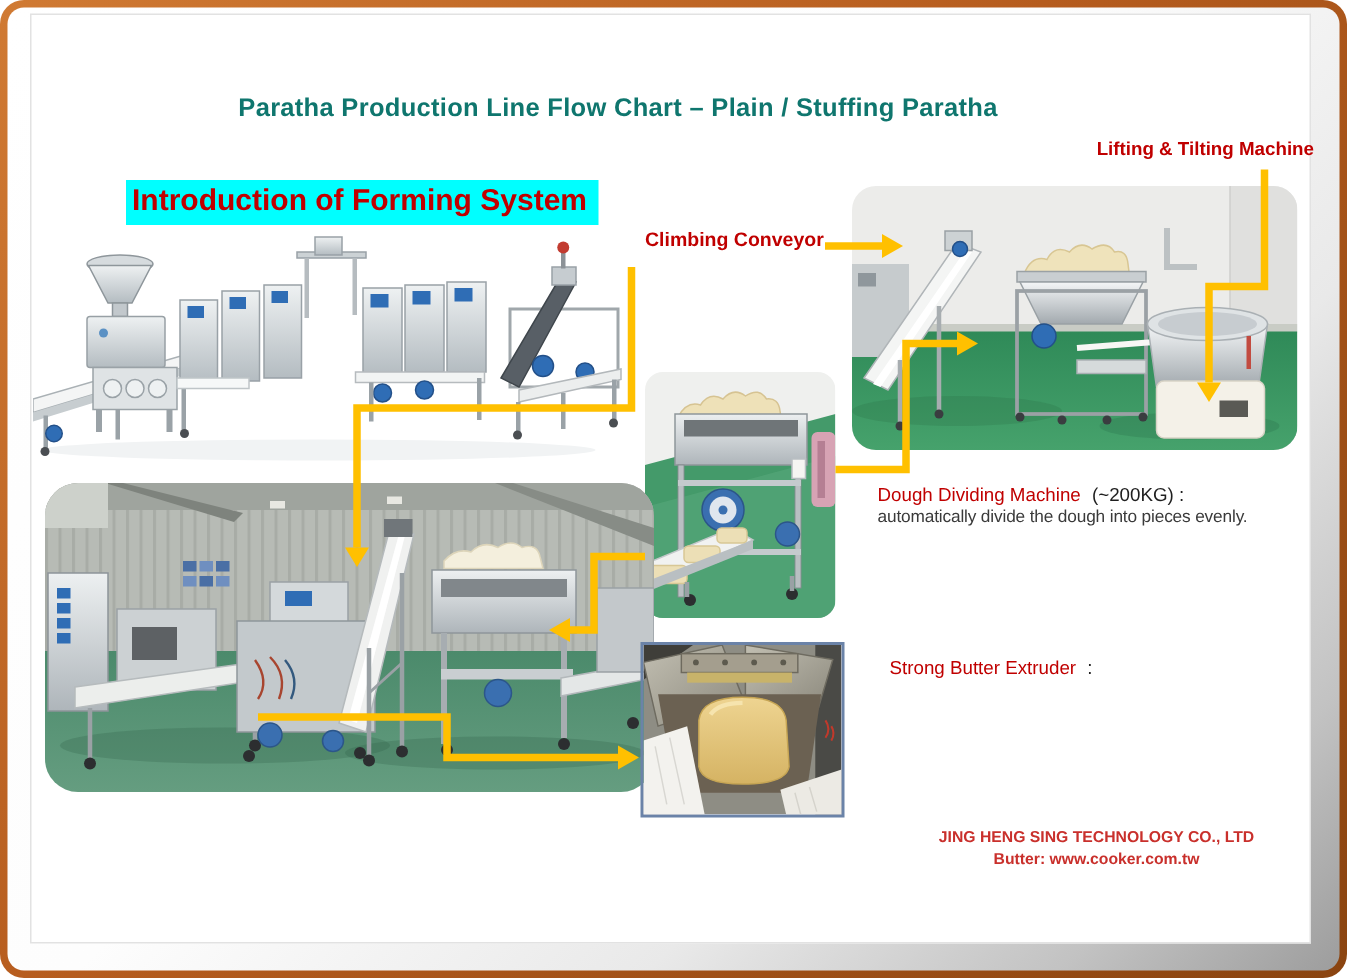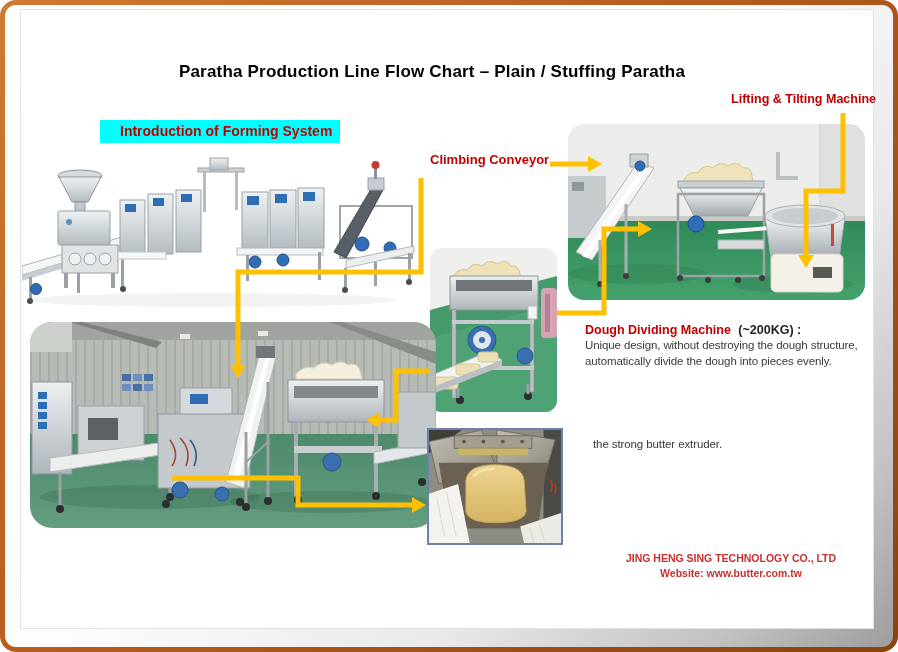--- a/index.html
+++ b/index.html
@@ -14,8 +14,8 @@
     border:1px solid #e2e2e2;}
 
   
-  .title{position:absolute;left:32px;top:62px;width:800px;text-align:center;
-    font-size:17px;font-weight:bold;color:#000000;letter-spacing:0.2px;}
+  .title{position:absolute;left:12px;top:62px;width:800px;text-align:center;
+    font-size:17px;font-weight:bold;color:#0f766e;letter-spacing:0.2px;}
   .red-label{position:absolute;font-weight:bold;color:#c00000;}
   .lbl-lifting{right:22px;top:92px;font-size:12.5px;}
   .lbl-climbing{left:430px;top:152px;font-size:13px;}

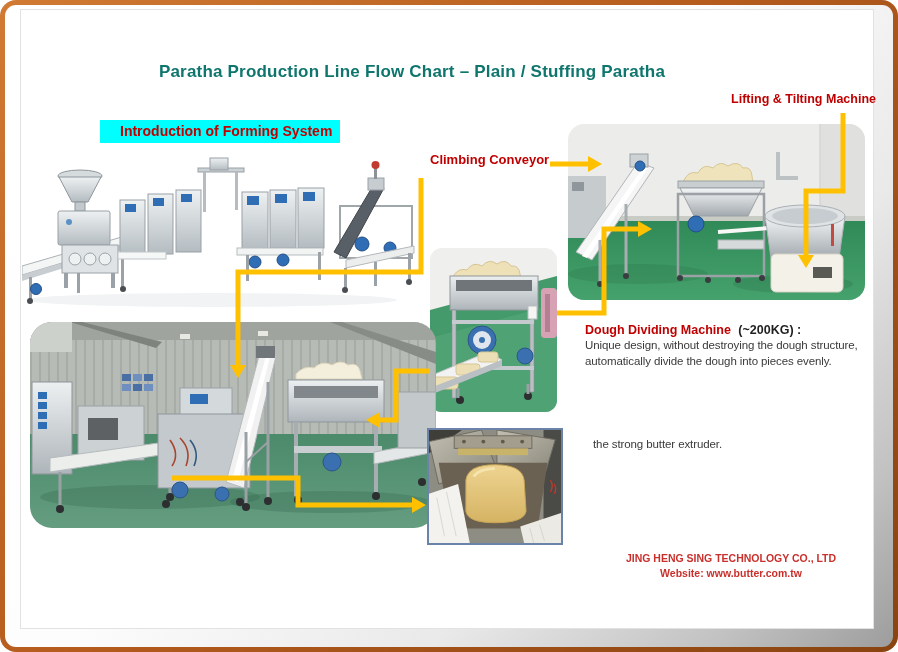--- a/index.html
+++ b/index.html
@@ -19,8 +19,8 @@
   .red-label{position:absolute;font-weight:bold;color:#c00000;}
   .lbl-lifting{right:22px;top:92px;font-size:12.5px;}
   .lbl-climbing{left:430px;top:152px;font-size:13px;}
-  .intro{position:absolute;left:100px;top:120px;background:#00ffff;color:#c00000;
-    font-size:14px;font-weight:bold;padding:3px 8px 4px 20px;}
+  .intro{position:absolute;left:84px;top:120px;background:#00ffff;color:#c00000;
+    font-size:20px;font-weight:bold;padding:3px 8px 4px 4px;}
 
   .caption{position:absolute;width:305px;}
   .caption .head{font-size:12.5px;font-weight:bold;line-height:16px;white-space:nowrap;}

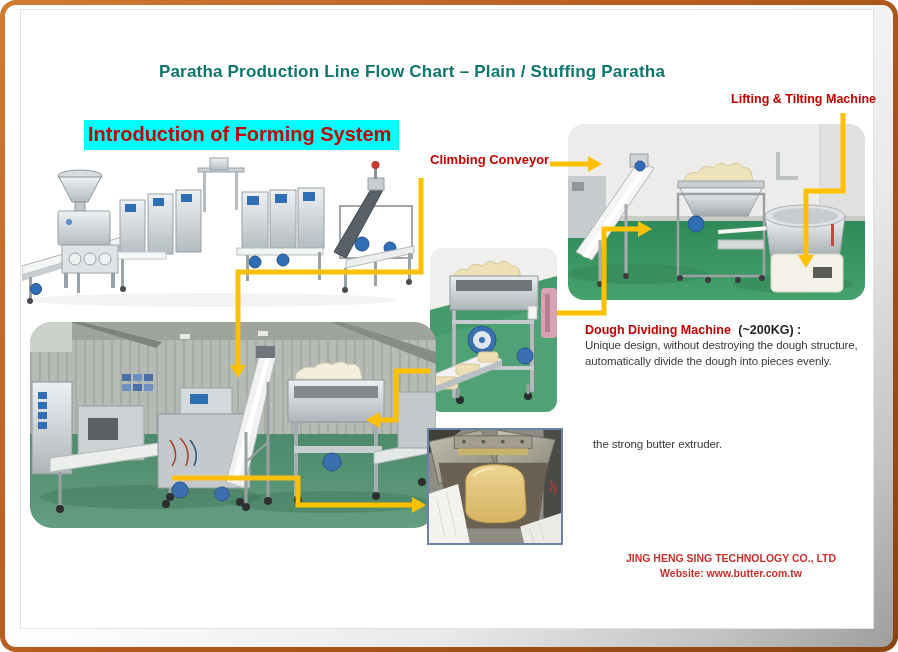--- a/index.html
+++ b/index.html
@@ -23,7 +23,7 @@
     font-size:20px;font-weight:bold;padding:3px 8px 4px 4px;}
 
   .caption{position:absolute;width:305px;}
-  .caption .head{font-size:12.5px;font-weight:bold;line-height:16px;white-space:nowrap;}
+  .caption .head{font-size:12.5px;font-weight:normal;line-height:16px;white-space:nowrap;}
   .caption .head .red{color:#c00000;}
   .caption .head .blk{color:#1f1f1f;margin-left:4px;}
   .caption .body-line{font-size:11.5px;color:#3a3a3a;line-height:15.5px;white-space:nowrap;letter-spacing:-0.1px;}

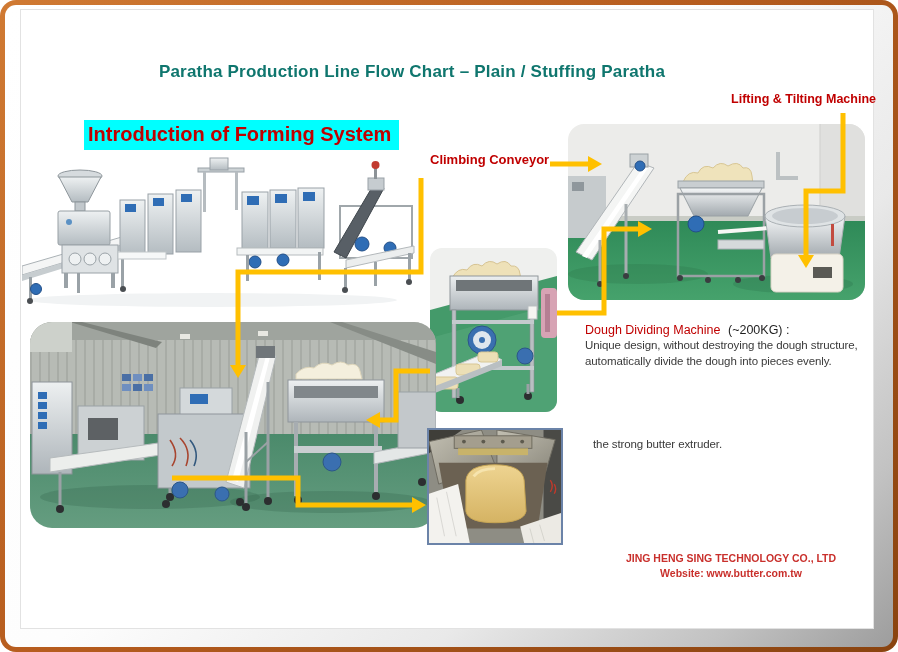--- a/index.html
+++ b/index.html
@@ -388,7 +388,6 @@
       <span class="red">Dough Dividing Machine</span>
       <span class="blk">(~200KG) :</span>
     </div>
-    <div class="body-line">Unique design, without destroying the dough structure,</div>
     <div class="body-line">automatically divide the dough into pieces evenly.</div>
   </div>
 

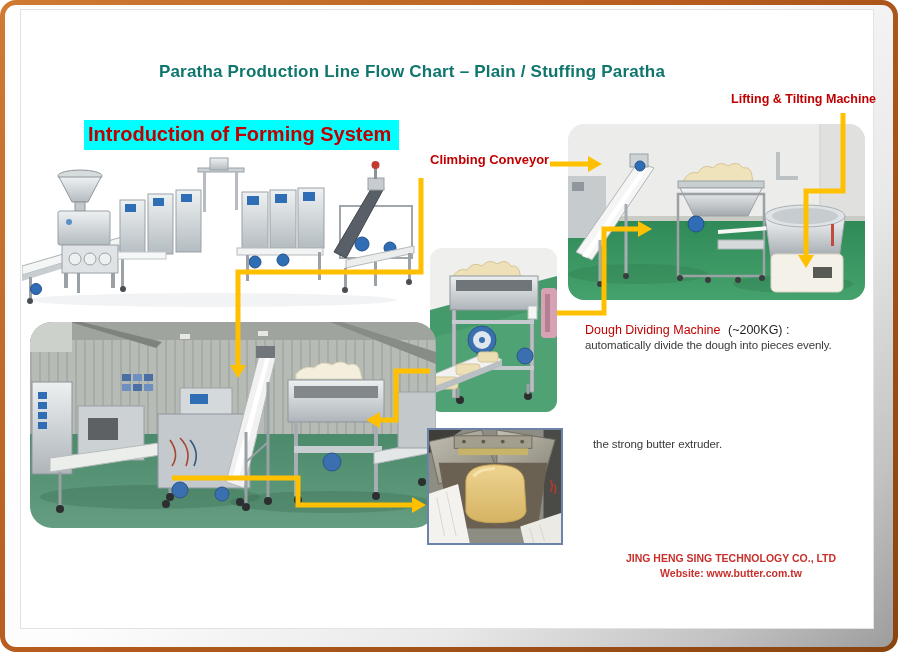--- a/index.html
+++ b/index.html
@@ -392,6 +392,10 @@
   </div>
 
   <div class="caption cap-butter">
+    <div class="head">
+      <span class="red">Strong Butter Extruder</span>
+      <span class="blk">:</span>
+    </div>
     <div class="body-line">the strong butter extruder.</div>
   </div>
 

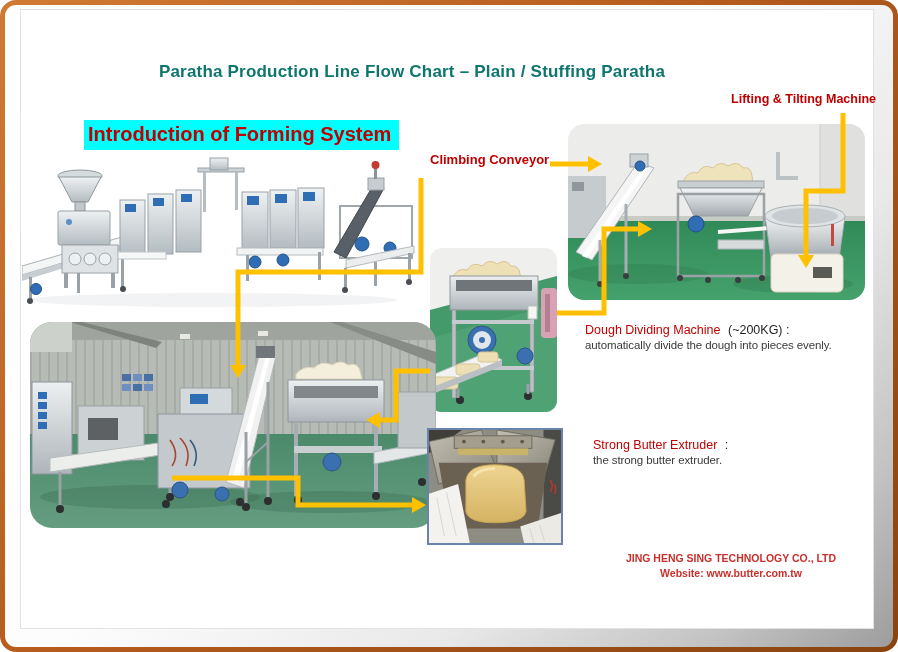--- a/index.html
+++ b/index.html
@@ -396,7 +396,6 @@
       <span class="red">Strong Butter Extruder</span>
       <span class="blk">:</span>
     </div>
-    <div class="body-line">the strong butter extruder.</div>
   </div>
 
   <div class="footer">

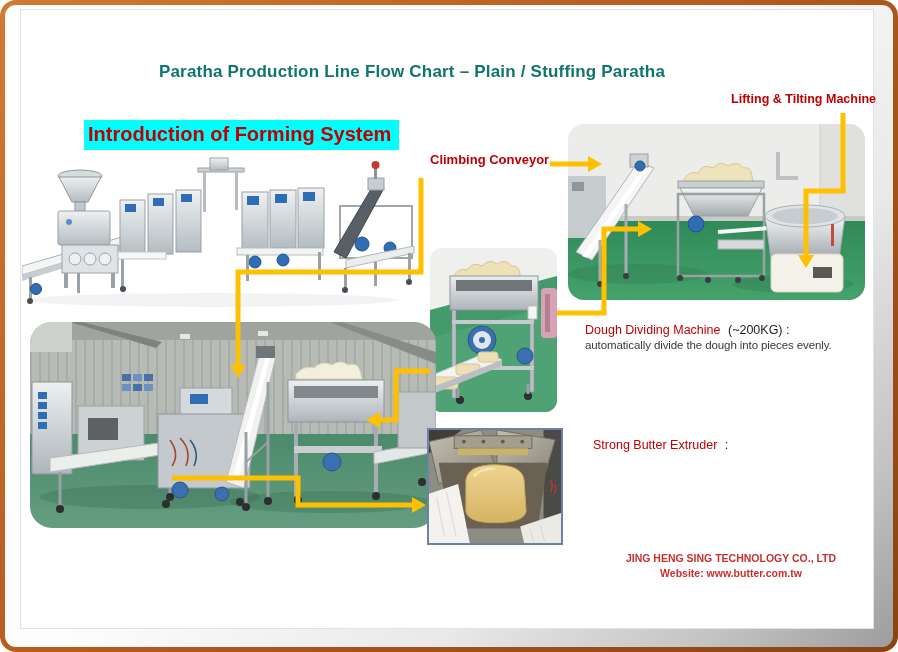--- a/index.html
+++ b/index.html
@@ -400,7 +400,7 @@
 
   <div class="footer">
     <div>JING HENG SING TECHNOLOGY CO., LTD</div>
-    <div>Website: www.butter.com.tw</div>
+    <div>Butter: www.cooker.com.tw</div>
   </div>
 </div>
 

